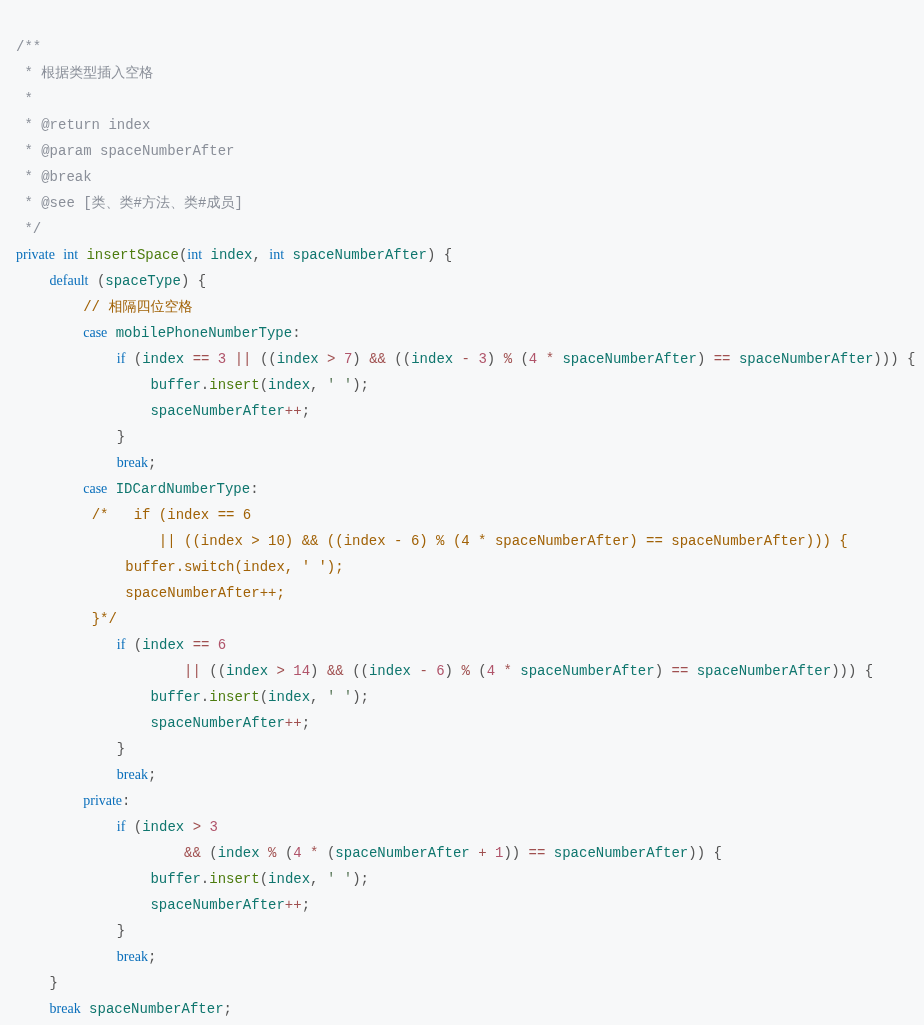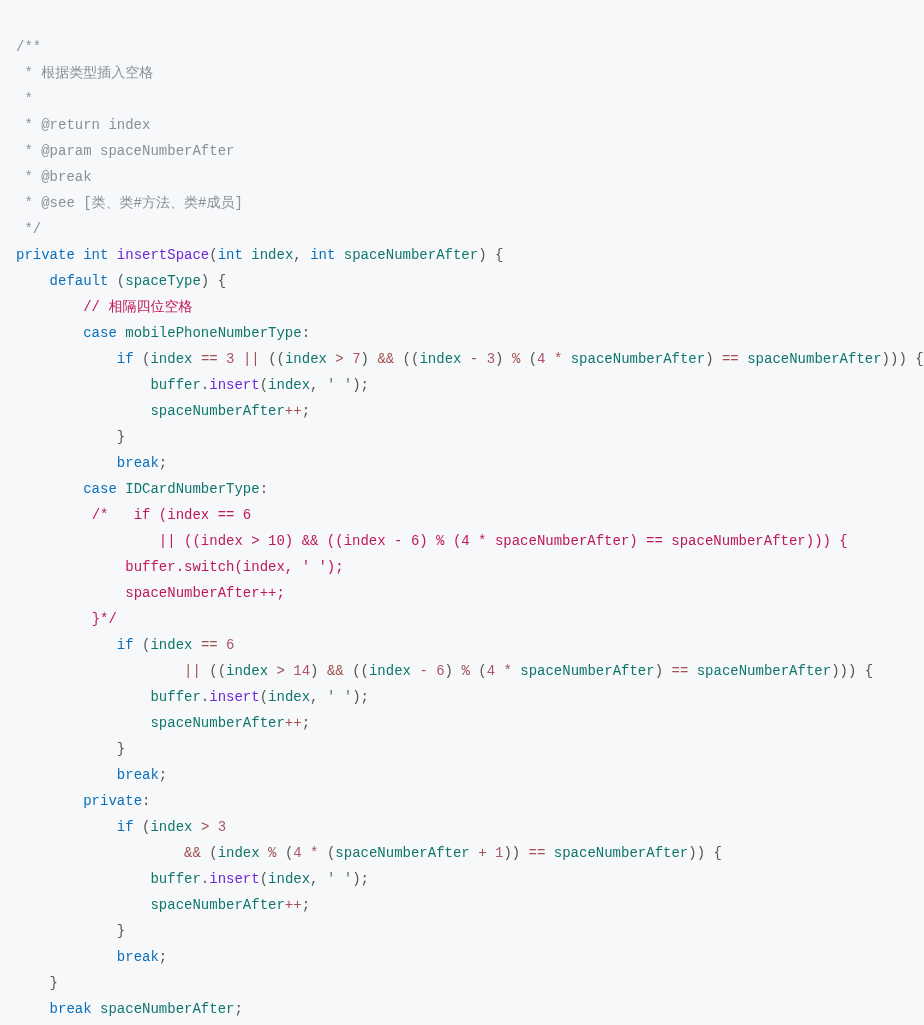--- a/index.html
+++ b/index.html
@@ -20,7 +20,7 @@
   }
   .c-doc  { color: #8a8f99; }   
   .c-cmt  { color: #be185d; }   
-  .c-kw   { color: #0a6fbb; }   
+  .c-kw   { color: #0a6fbb; font-family: Liberation Serif, serif; }   
   .c-fn   { color: #6d28d9; }   
   .c-num  { color: #b0546a; }   
   .c-op   { color: #a05050; }   

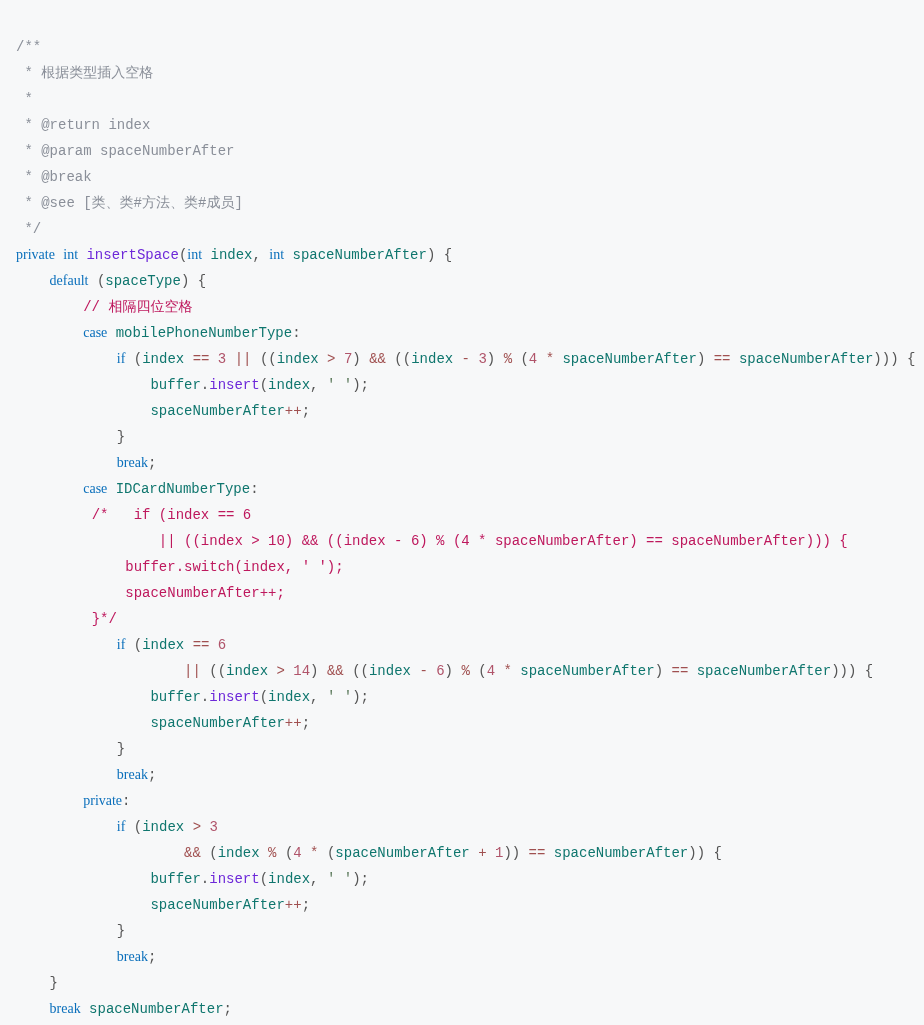--- a/index.html
+++ b/index.html
@@ -21,7 +21,7 @@
   .c-doc  { color: #8a8f99; }   
   .c-cmt  { color: #be185d; }   
   .c-kw   { color: #0a6fbb; font-family: Liberation Serif, serif; }   
-  .c-fn   { color: #6d28d9; }   
+  .c-fn   { color: #4d7c0f; }   
   .c-num  { color: #b0546a; }   
   .c-op   { color: #a05050; }   
   .c-str  { color: #5c7a5c; }   

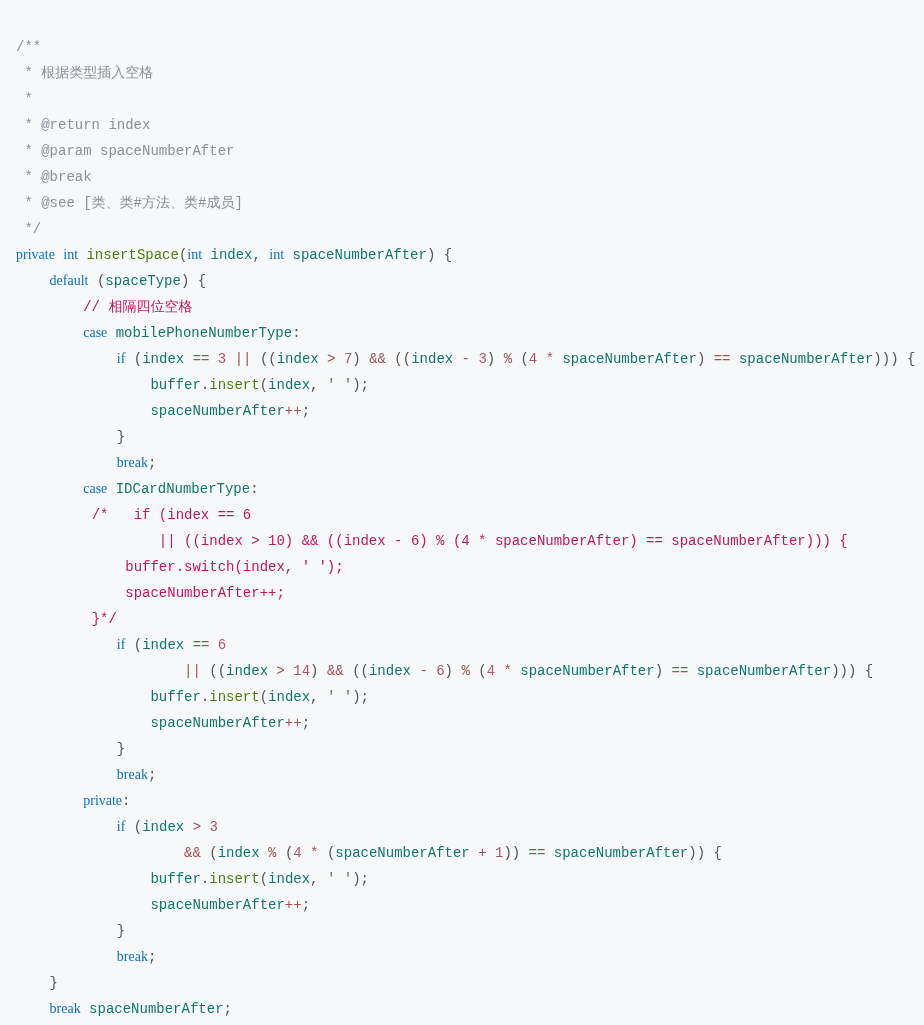--- a/index.html
+++ b/index.html
@@ -19,7 +19,7 @@
     position: relative;
   }
   .c-doc  { color: #8a8f99; }   
-  .c-cmt  { color: #be185d; }   
+  .c-cmt  { color: #a16207; }   
   .c-kw   { color: #0a6fbb; font-family: Liberation Serif, serif; }   
   .c-fn   { color: #4d7c0f; }   
   .c-num  { color: #b0546a; }   

